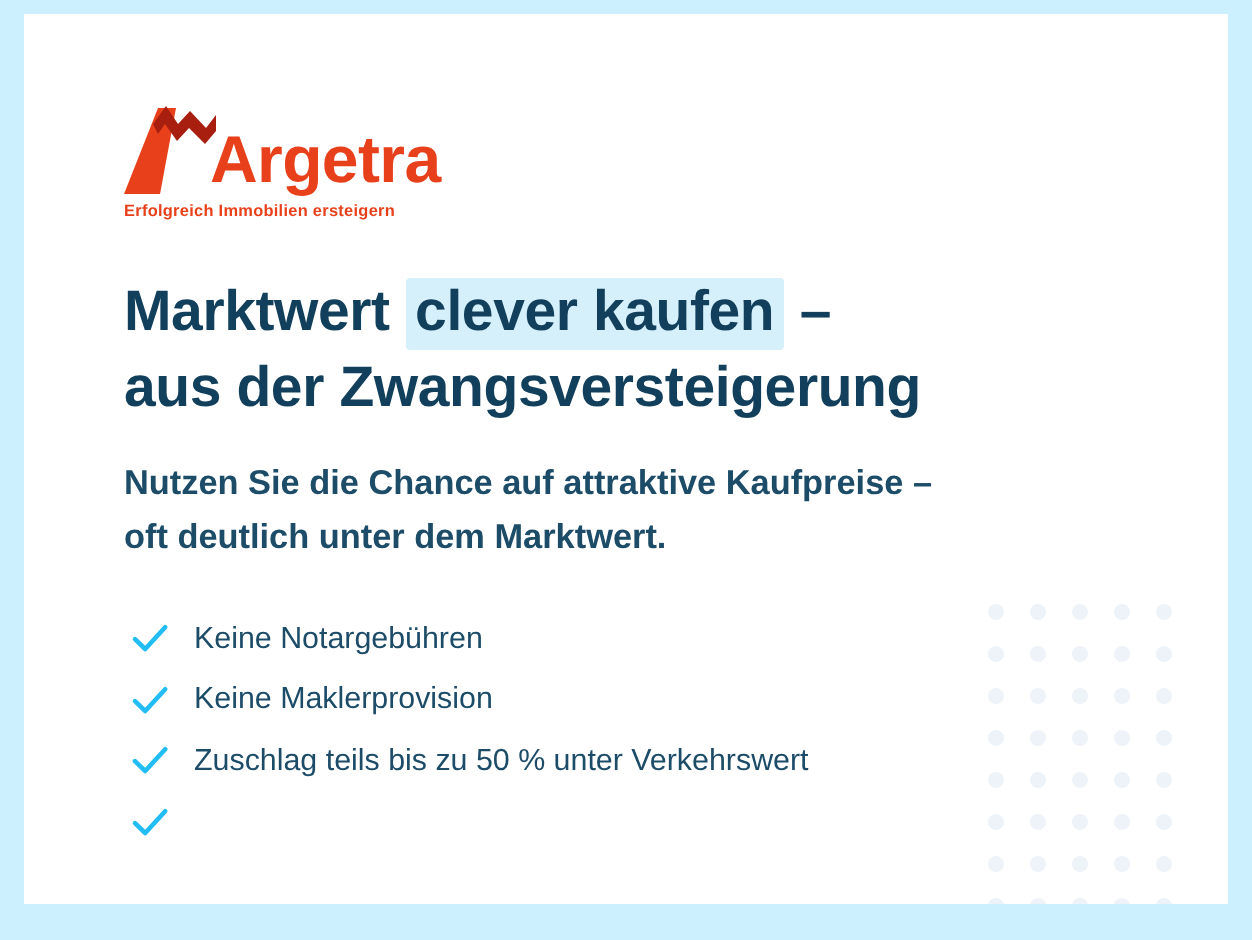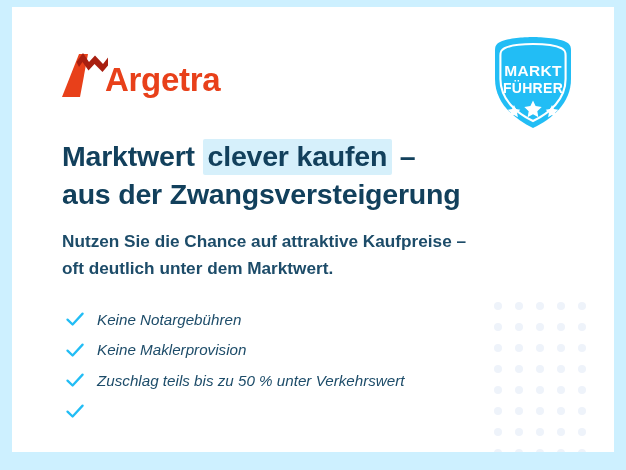--- a/index.html
+++ b/index.html
@@ -301,19 +301,6 @@
       </div>
     </div>
 
-    <div id="badge">
-      <svg width="86" height="96" viewBox="0 0 86 96" aria-hidden="true">
-        <path d="M43 2 C43 2 66 2 76 7 C80 9 81 11 81 16 L81 44 C81 68 62 84 43 93 C24 84 5 68 5 44 L5 16 C5 11 6 9 10 7 C20 2 43 2 43 2 Z" fill="#22bdf5"></path>
-        <path d="M43 9 C43 9 63 9 71.5 13.2 C74.8 14.9 75.6 16.4 75.6 20.5 L75.6 44 C75.6 64.5 59.5 78.2 43 86 C26.5 78.2 10.4 64.5 10.4 44 L10.4 20.5 C10.4 16.4 11.2 14.9 14.5 13.2 C23 9 43 9 43 9 Z" fill="none" stroke="#ffffff" stroke-width="2.1"></path>
-        <text x="43" y="41" text-anchor="middle" fill="#ffffff" font-family="Liberation Sans, sans-serif" font-size="15.5" font-weight="bold" letter-spacing="0.3">MARKT</text>
-        <text x="43" y="58" text-anchor="middle" fill="#ffffff" font-family="Liberation Sans, sans-serif" font-size="14" font-weight="bold" letter-spacing="0.3">FÜHRER</text>
-        <g fill="#ffffff">
-          <polygon points="24,70 25.9,74.1 30.3,74.7 27.1,77.8 27.9,82.2 24,80.1 20.1,82.2 20.9,77.8 17.7,74.7 22.1,74.1"></polygon>
-          <polygon points="43,65.5 45.6,71.1 51.7,71.9 47.3,76.2 48.4,82.2 43,79.3 37.6,82.2 38.7,76.2 34.3,71.9 40.4,71.1"></polygon>
-          <polygon points="62,70 63.9,74.1 68.3,74.7 65.1,77.8 65.9,82.2 62,80.1 58.1,82.2 58.9,77.8 55.7,74.7 60.1,74.1"></polygon>
-        </g>
-      </svg>
-    </div>
 
     <h1 id="headline">
       <span><span>Marktwert </span><span class="hl-mark">clever kaufen</span><span> –</span></span><br>

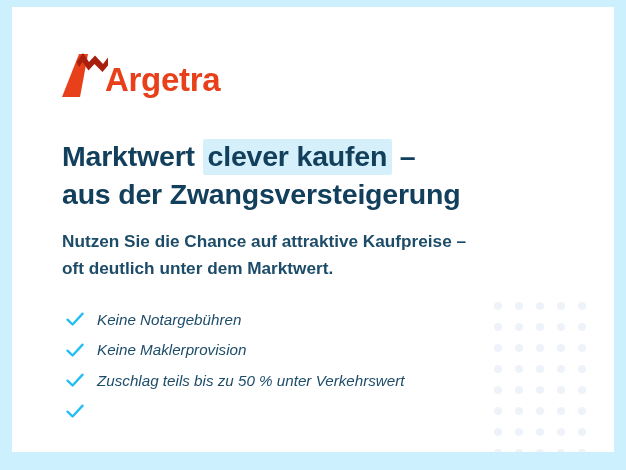--- a/index.html
+++ b/index.html
@@ -299,6 +299,7 @@
         </span>
         <span id="logo-wordmark">Argetra</span>
       </div>
+      <div id="logo-tagline">Erfolgreich Immobilien ersteigern</div>
     </div>
 
 

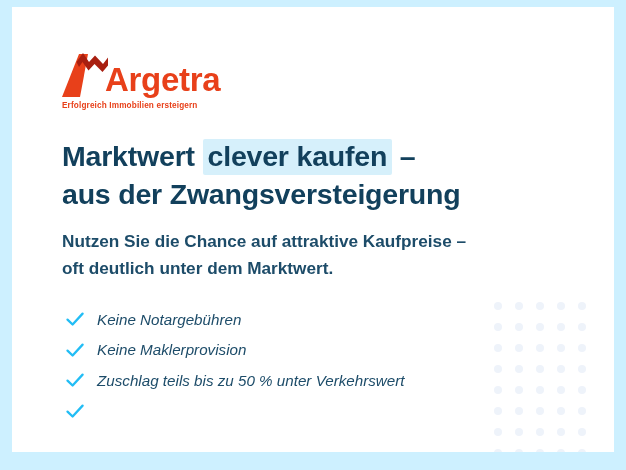--- a/index.html
+++ b/index.html
@@ -145,7 +145,6 @@
     display: flex;
     align-items: center;
     height: 30.5px;
-    font-style: italic;
   }
   .check-icon {
     width: 22px;

